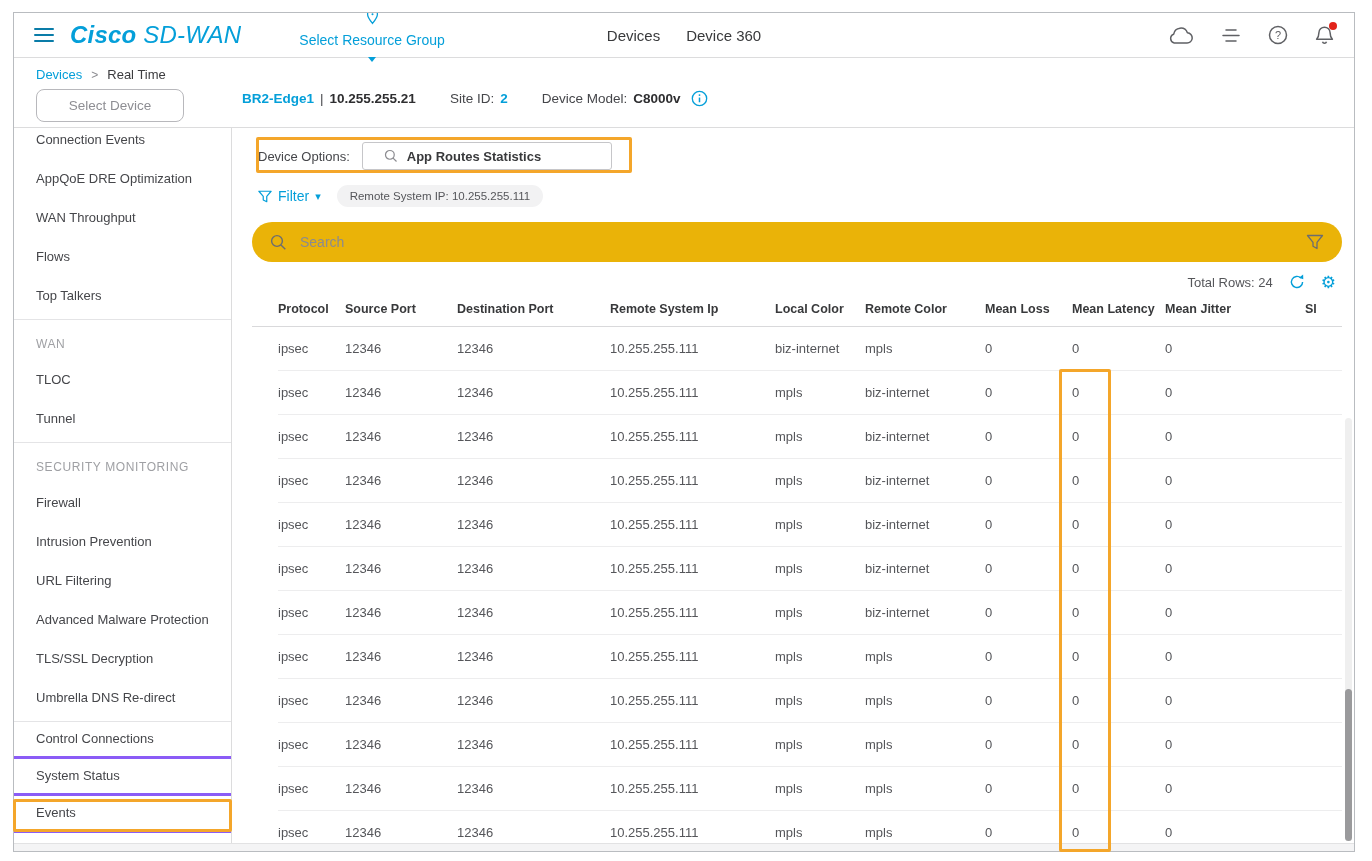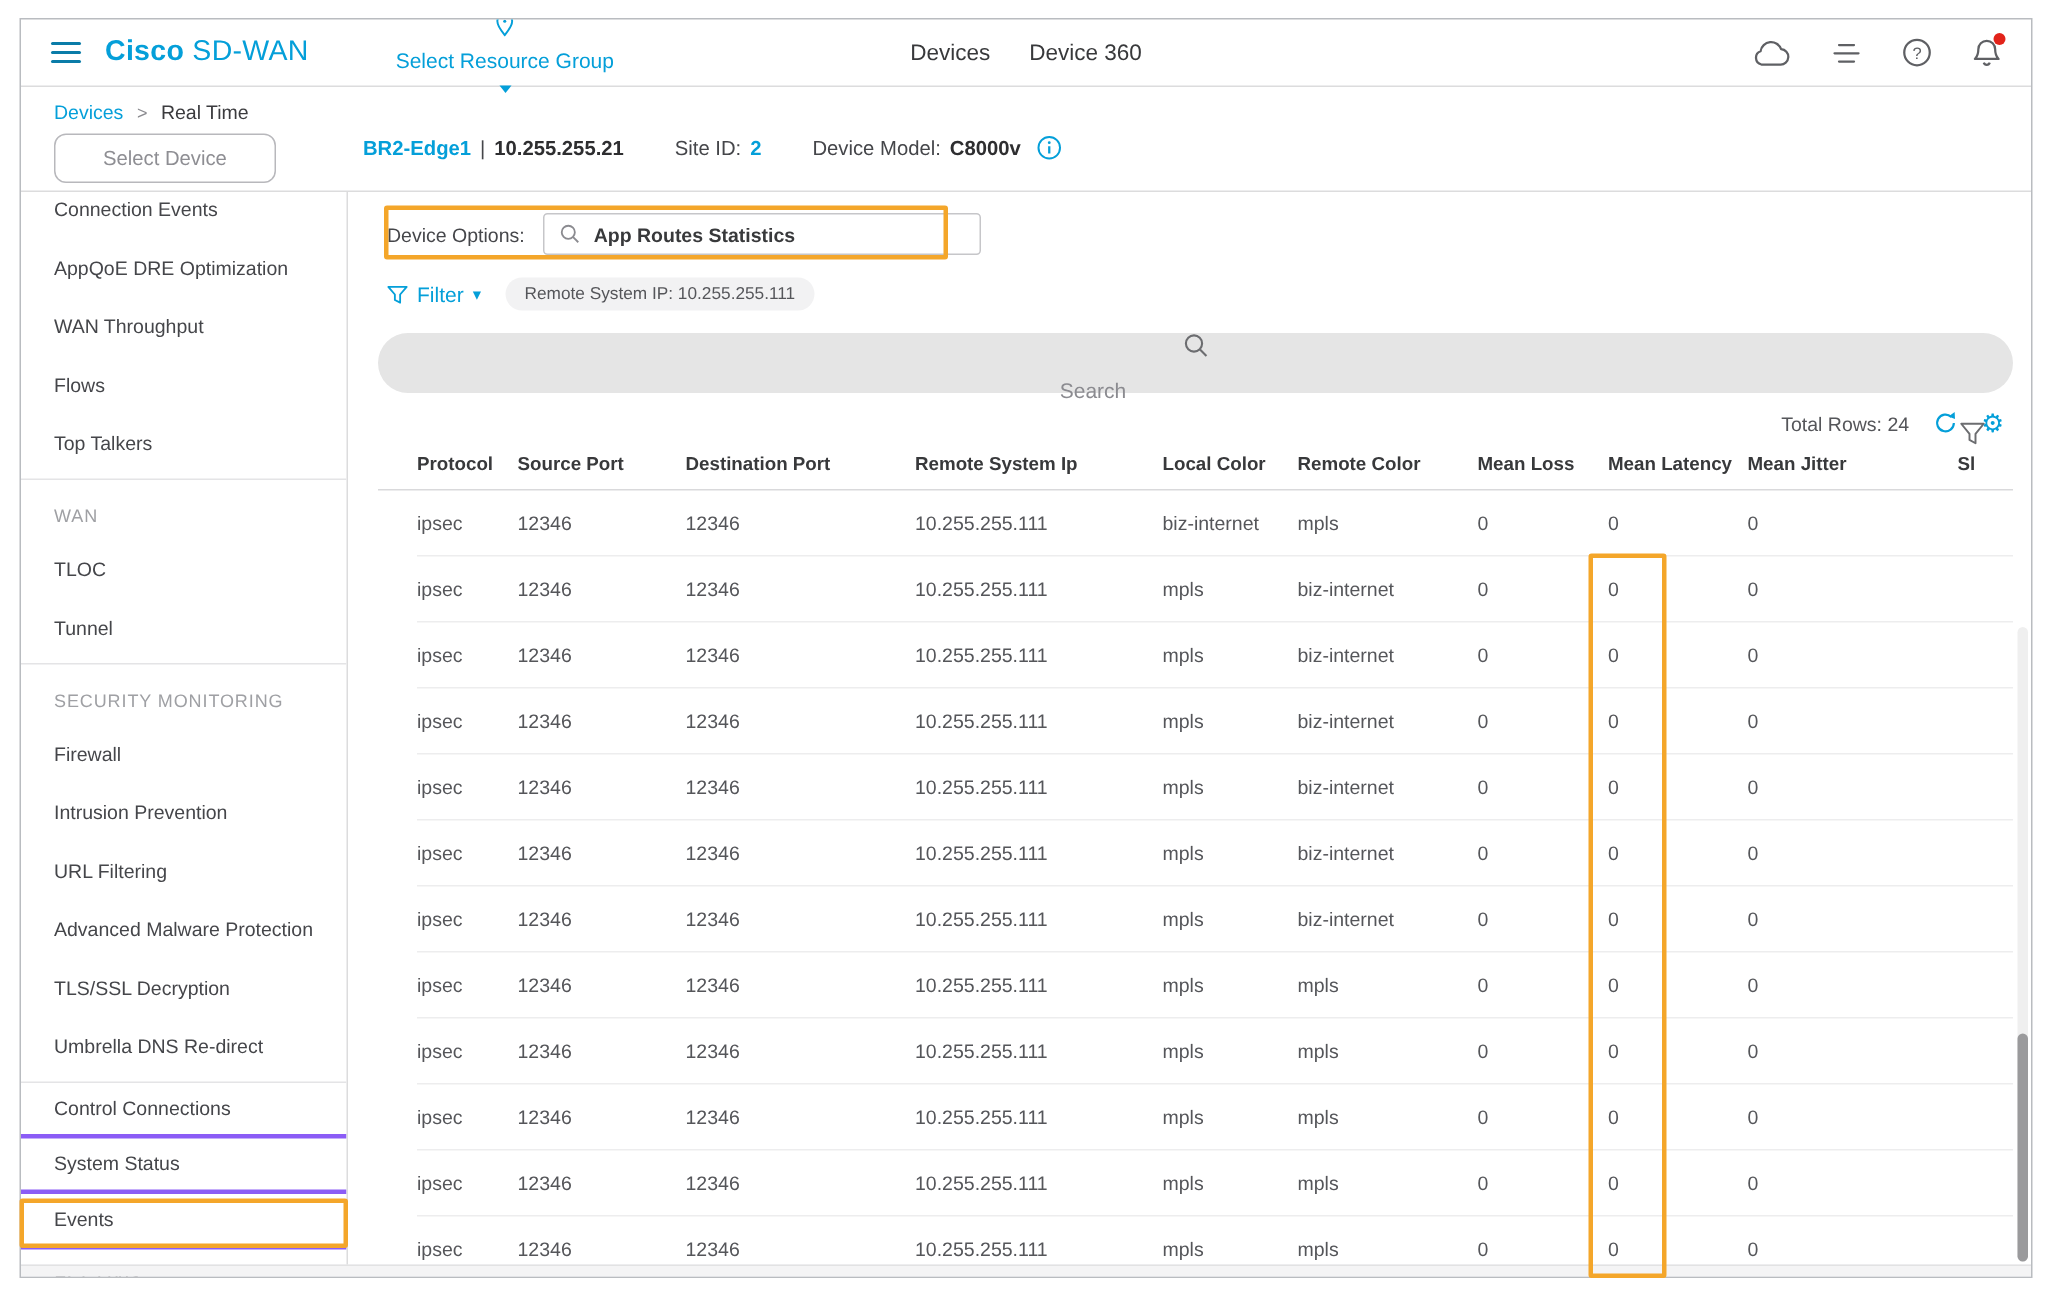--- a/index.html
+++ b/index.html
@@ -14,7 +14,7 @@
                 border-bottom:1px solid #dcdcdd; position:relative; }
   .hamburger { width:20px; height:14px; display:flex; flex-direction:column; justify-content:space-between; cursor:pointer; }
   .hamburger span { display:block; height:2px; background:#0a7ca8; border-radius:1px; }
-  .brand { margin-left:16px; font-size:19px; color:#049fd9; letter-spacing:.2px; white-space:nowrap; }
+  .brand { margin-left:16px; font-size:24px; color:#049fd9; letter-spacing:.2px; white-space:nowrap;font-style:italic; }
   .brand b { font-weight:700; }
   .resource-group { margin-left:58px; display:flex; align-items:center; gap:7px; color:#049fd9; font-size:14px; cursor:pointer;flex-direction:column; }
   .caret-down { width:0; height:0; border-left:4px solid transparent; border-right:4px solid transparent; border-top:5px solid #049fd9; margin-top:2px; }

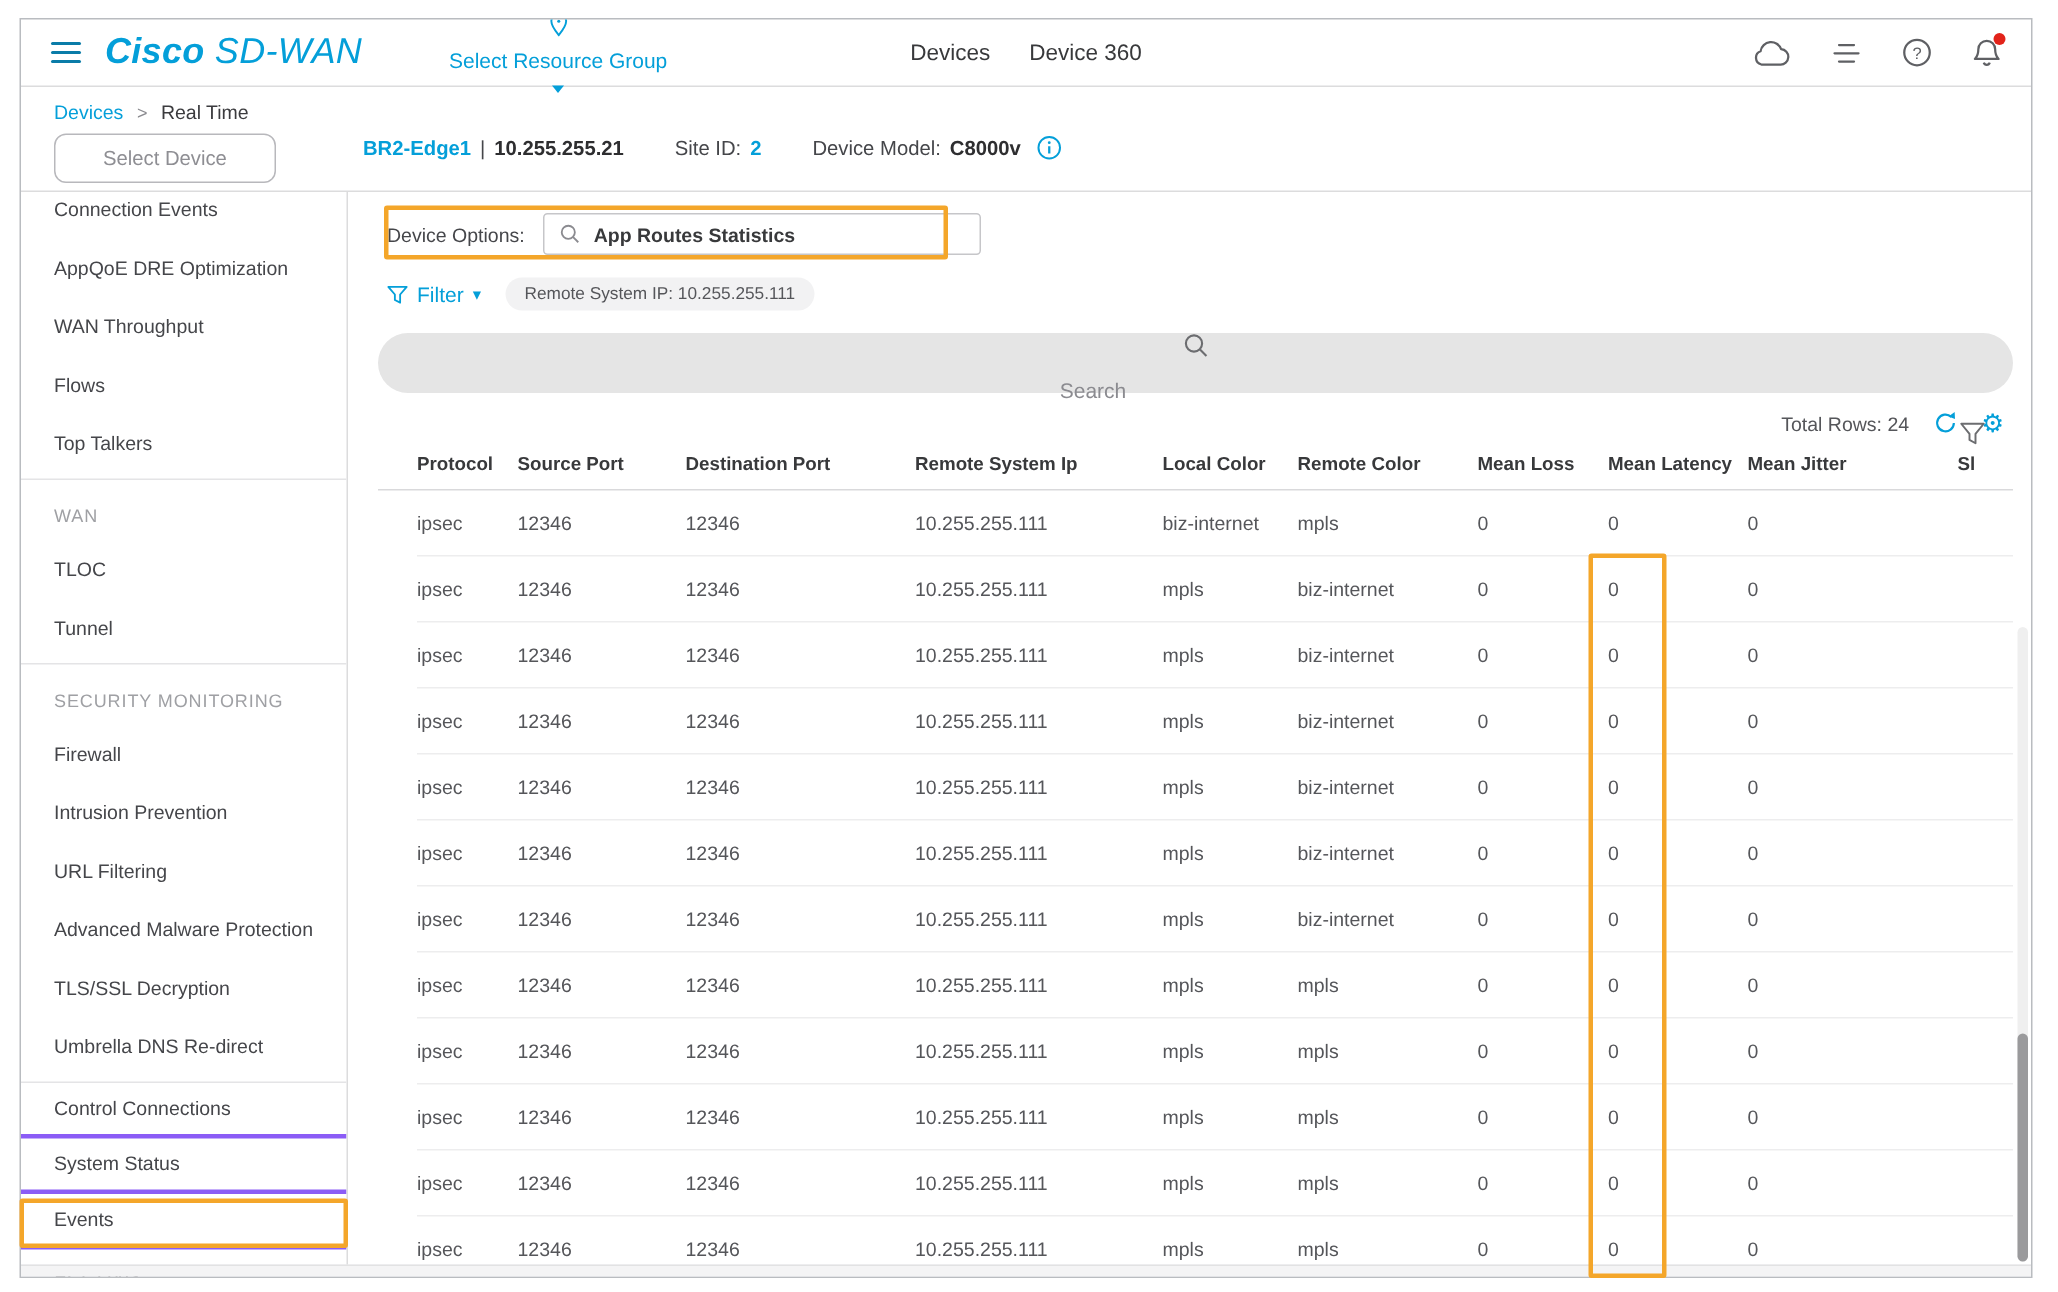--- a/index.html
+++ b/index.html
@@ -55,8 +55,8 @@
   .main { flex:1; min-width:0; padding:0 12px 0 20px; position:relative; }
 
   .devopt-row { margin:14px 0 0 6px; display:flex; align-items:center; gap:12px; font-size:13px; color:#45464a; }
-  .devopt-box { width:292px; height:28px; border:1px solid #c6c6c9; border-radius:3px; background:#fff;
-                display:flex; align-items:center; gap:9px; padding:0 10px; cursor:text; }
+  .devopt-box { width:250px; height:28px; border:1px solid #c6c6c9; border-radius:3px; background:#fff;
+                display:flex; align-items:center; gap:9px; padding:0 21px; cursor:text; }
   .devopt-box .val { font-weight:700; color:#38393b; font-size:13px; }
 
   .filter-row { margin:15px 0 0 6px; display:flex; align-items:center; gap:16px; }

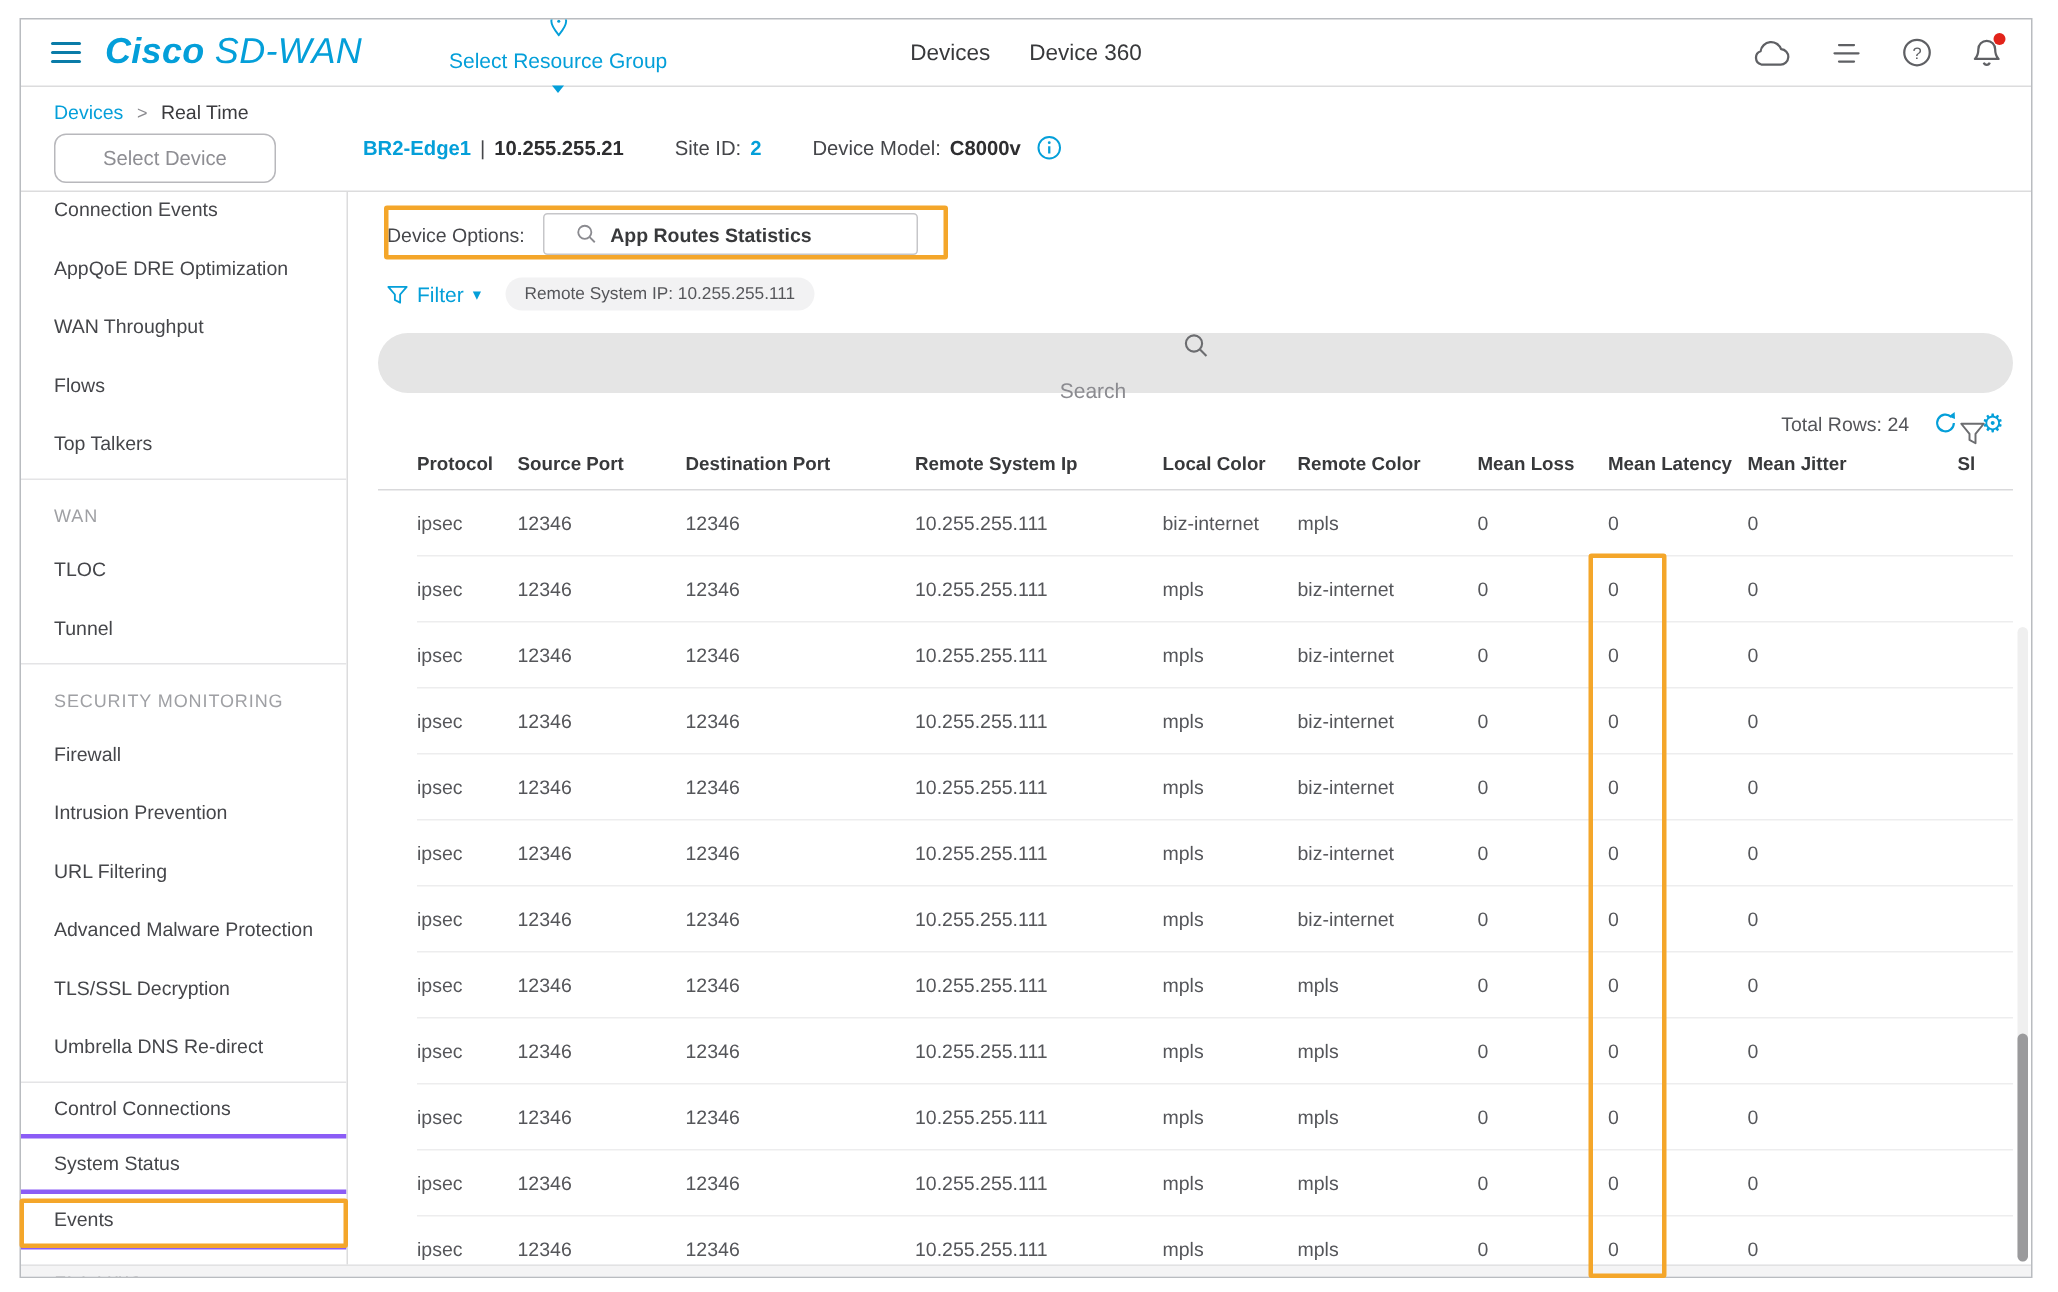--- a/index.html
+++ b/index.html
@@ -64,8 +64,8 @@
   .chev { font-size:11px; margin-top:1px; }
   .chip { background:#f2f2f3; border-radius:12px; padding:5px 13px; font-size:11.5px; color:#55565a; }
 
-  .search-bar { margin-top:15px; height:40px; background:#e5e5e5; border-radius:20px;
-                display:flex; align-items:center; gap:13px; padding:0 18px;flex-direction:column; }
+  .search-bar { margin-top:15px; height:40px; background:#eab308; border-radius:20px;
+                display:flex; align-items:center; gap:13px; padding:0 18px; }
   .search-bar input { flex:1; border:none; outline:none; background:transparent; font-size:14px; color:#3b3b3e;
                       font-family:"Liberation Sans", sans-serif; }
   .search-bar input::placeholder { color:#8b8b90; }

